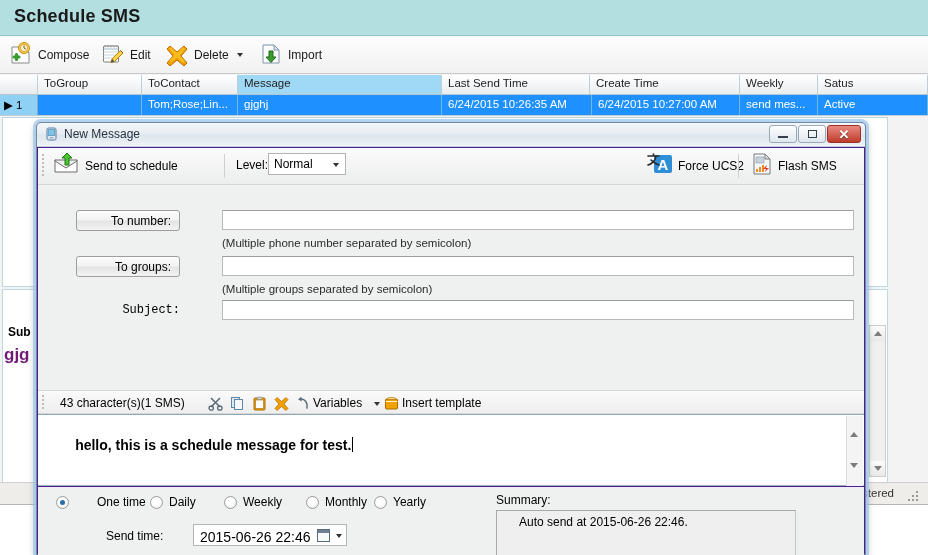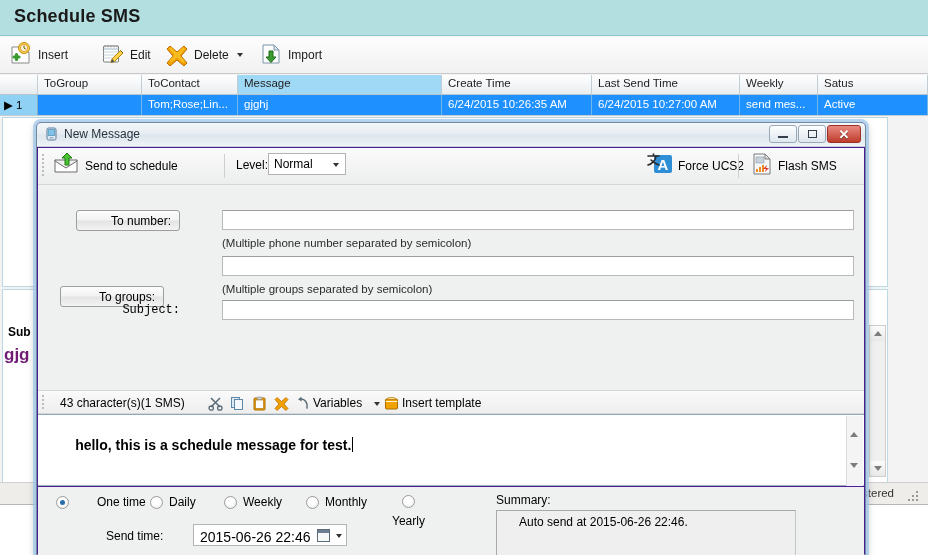--- a/index.html
+++ b/index.html
@@ -239,7 +239,7 @@
             <path d="M6 16h5M8.5 13.5v5" stroke="#3a9b2f" stroke-width="3.2" stroke-linecap="round"></path>
           </svg>
         </span>
-        <span class="tb-label">Insert</span>
+        <span class="tb-label">Compose</span>
       </div>
 
       <div class="tb-item" style="left:100px;">

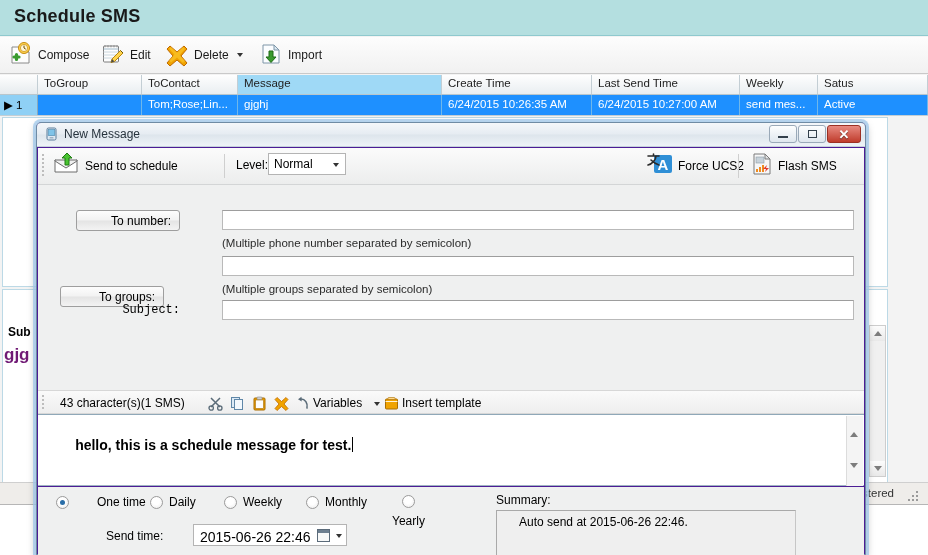--- a/index.html
+++ b/index.html
@@ -286,8 +286,8 @@
         <div class="cell c1">ToGroup</div>
         <div class="cell c2">ToContact</div>
         <div class="cell c3 sel">Message</div>
+        <div class="cell c5">Last Send Time</div>
         <div class="cell c4">Create Time</div>
-        <div class="cell c5">Last Send Time</div>
         <div class="cell c6">Weekly</div>
         <div class="cell c7">Satus</div>
       </div>

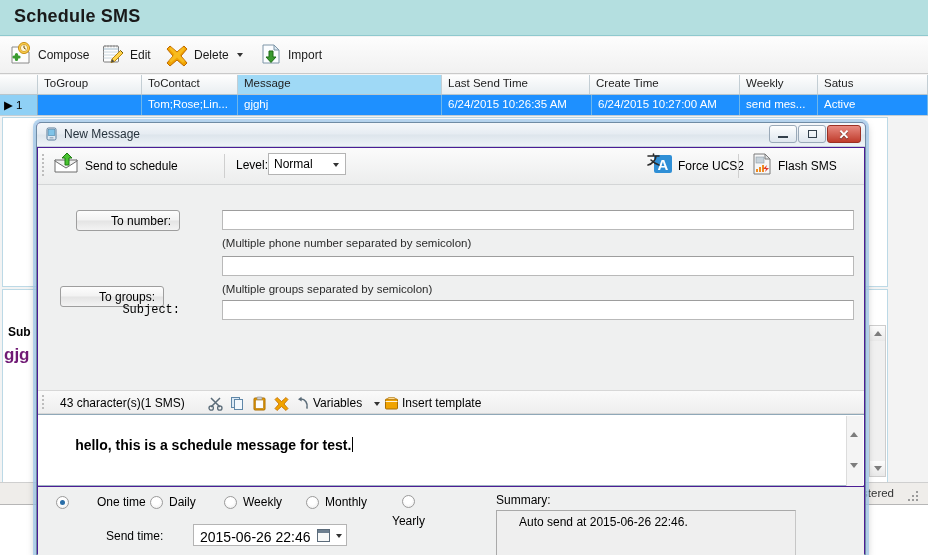--- a/index.html
+++ b/index.html
@@ -418,7 +418,7 @@
       <div class="ftext" style="top:25px;"></div>
       <div class="fhint" style="top:52px;">(Multiple phone number separated by semicolon)</div>
 
-      <div class="fbtn" style="left:22px; top:71px;margin-top:30px;">To groups:</div>
+      <div class="fbtn" style="left:38px; top:71px;">To groups:</div>
       <div class="ftext" style="top:71px;"></div>
       <div class="fhint" style="top:98px;">(Multiple groups separated by semicolon)</div>
 

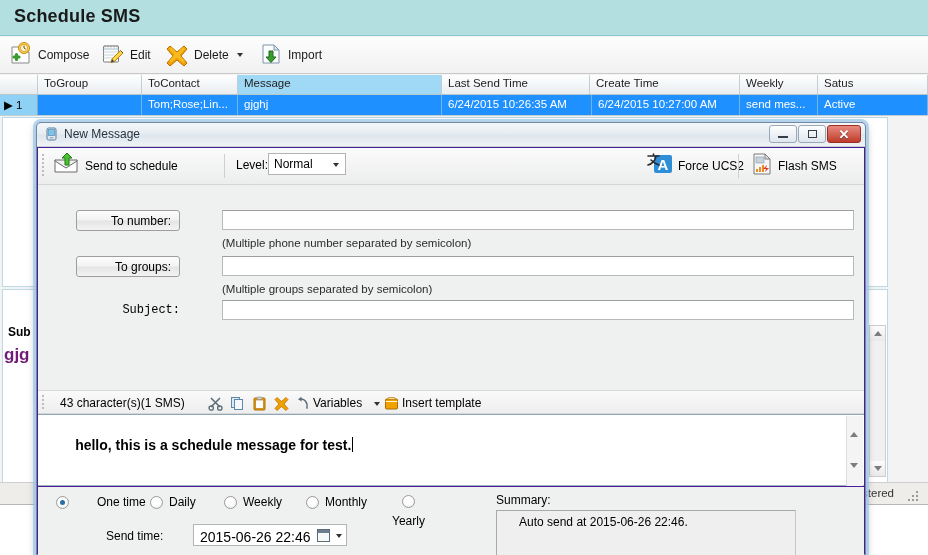--- a/index.html
+++ b/index.html
@@ -507,7 +507,7 @@
         <span class="radio"></span>
         <span>Monthly</span>
       </div>
-      <div class="radio-item" style="left:354px;flex-direction:column;">
+      <div class="radio-item" style="left:336px;">
         <span class="radio"></span>
         <span>Yearly</span>
       </div>

